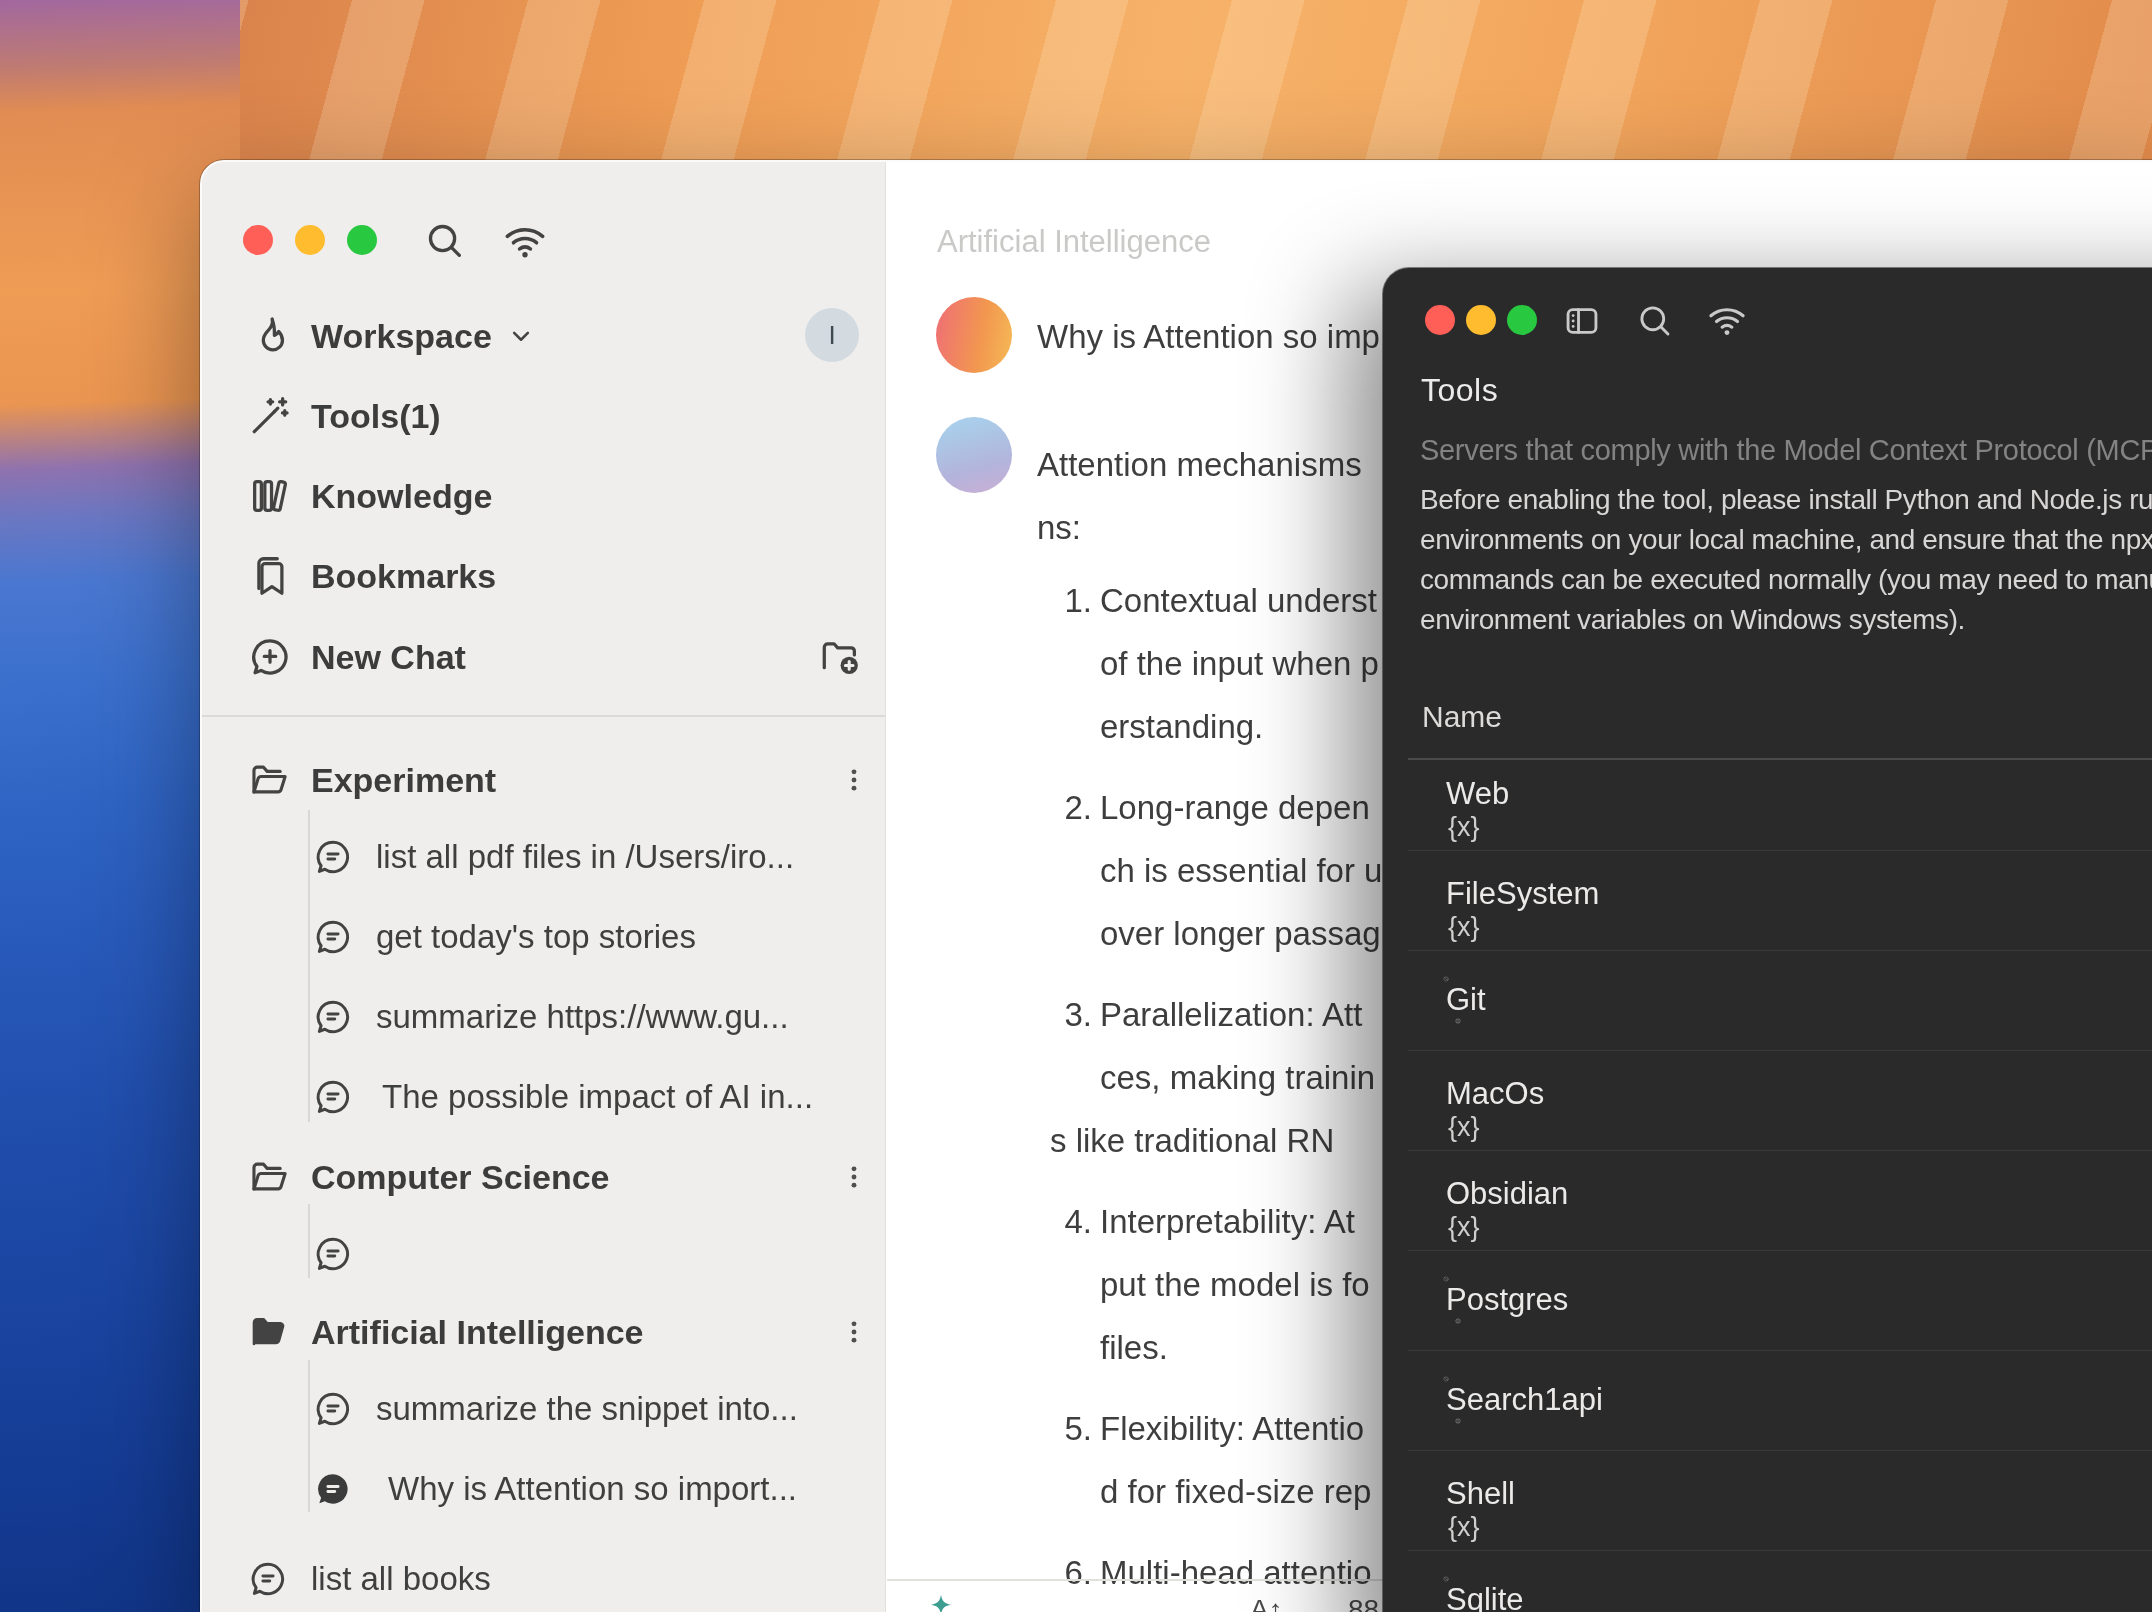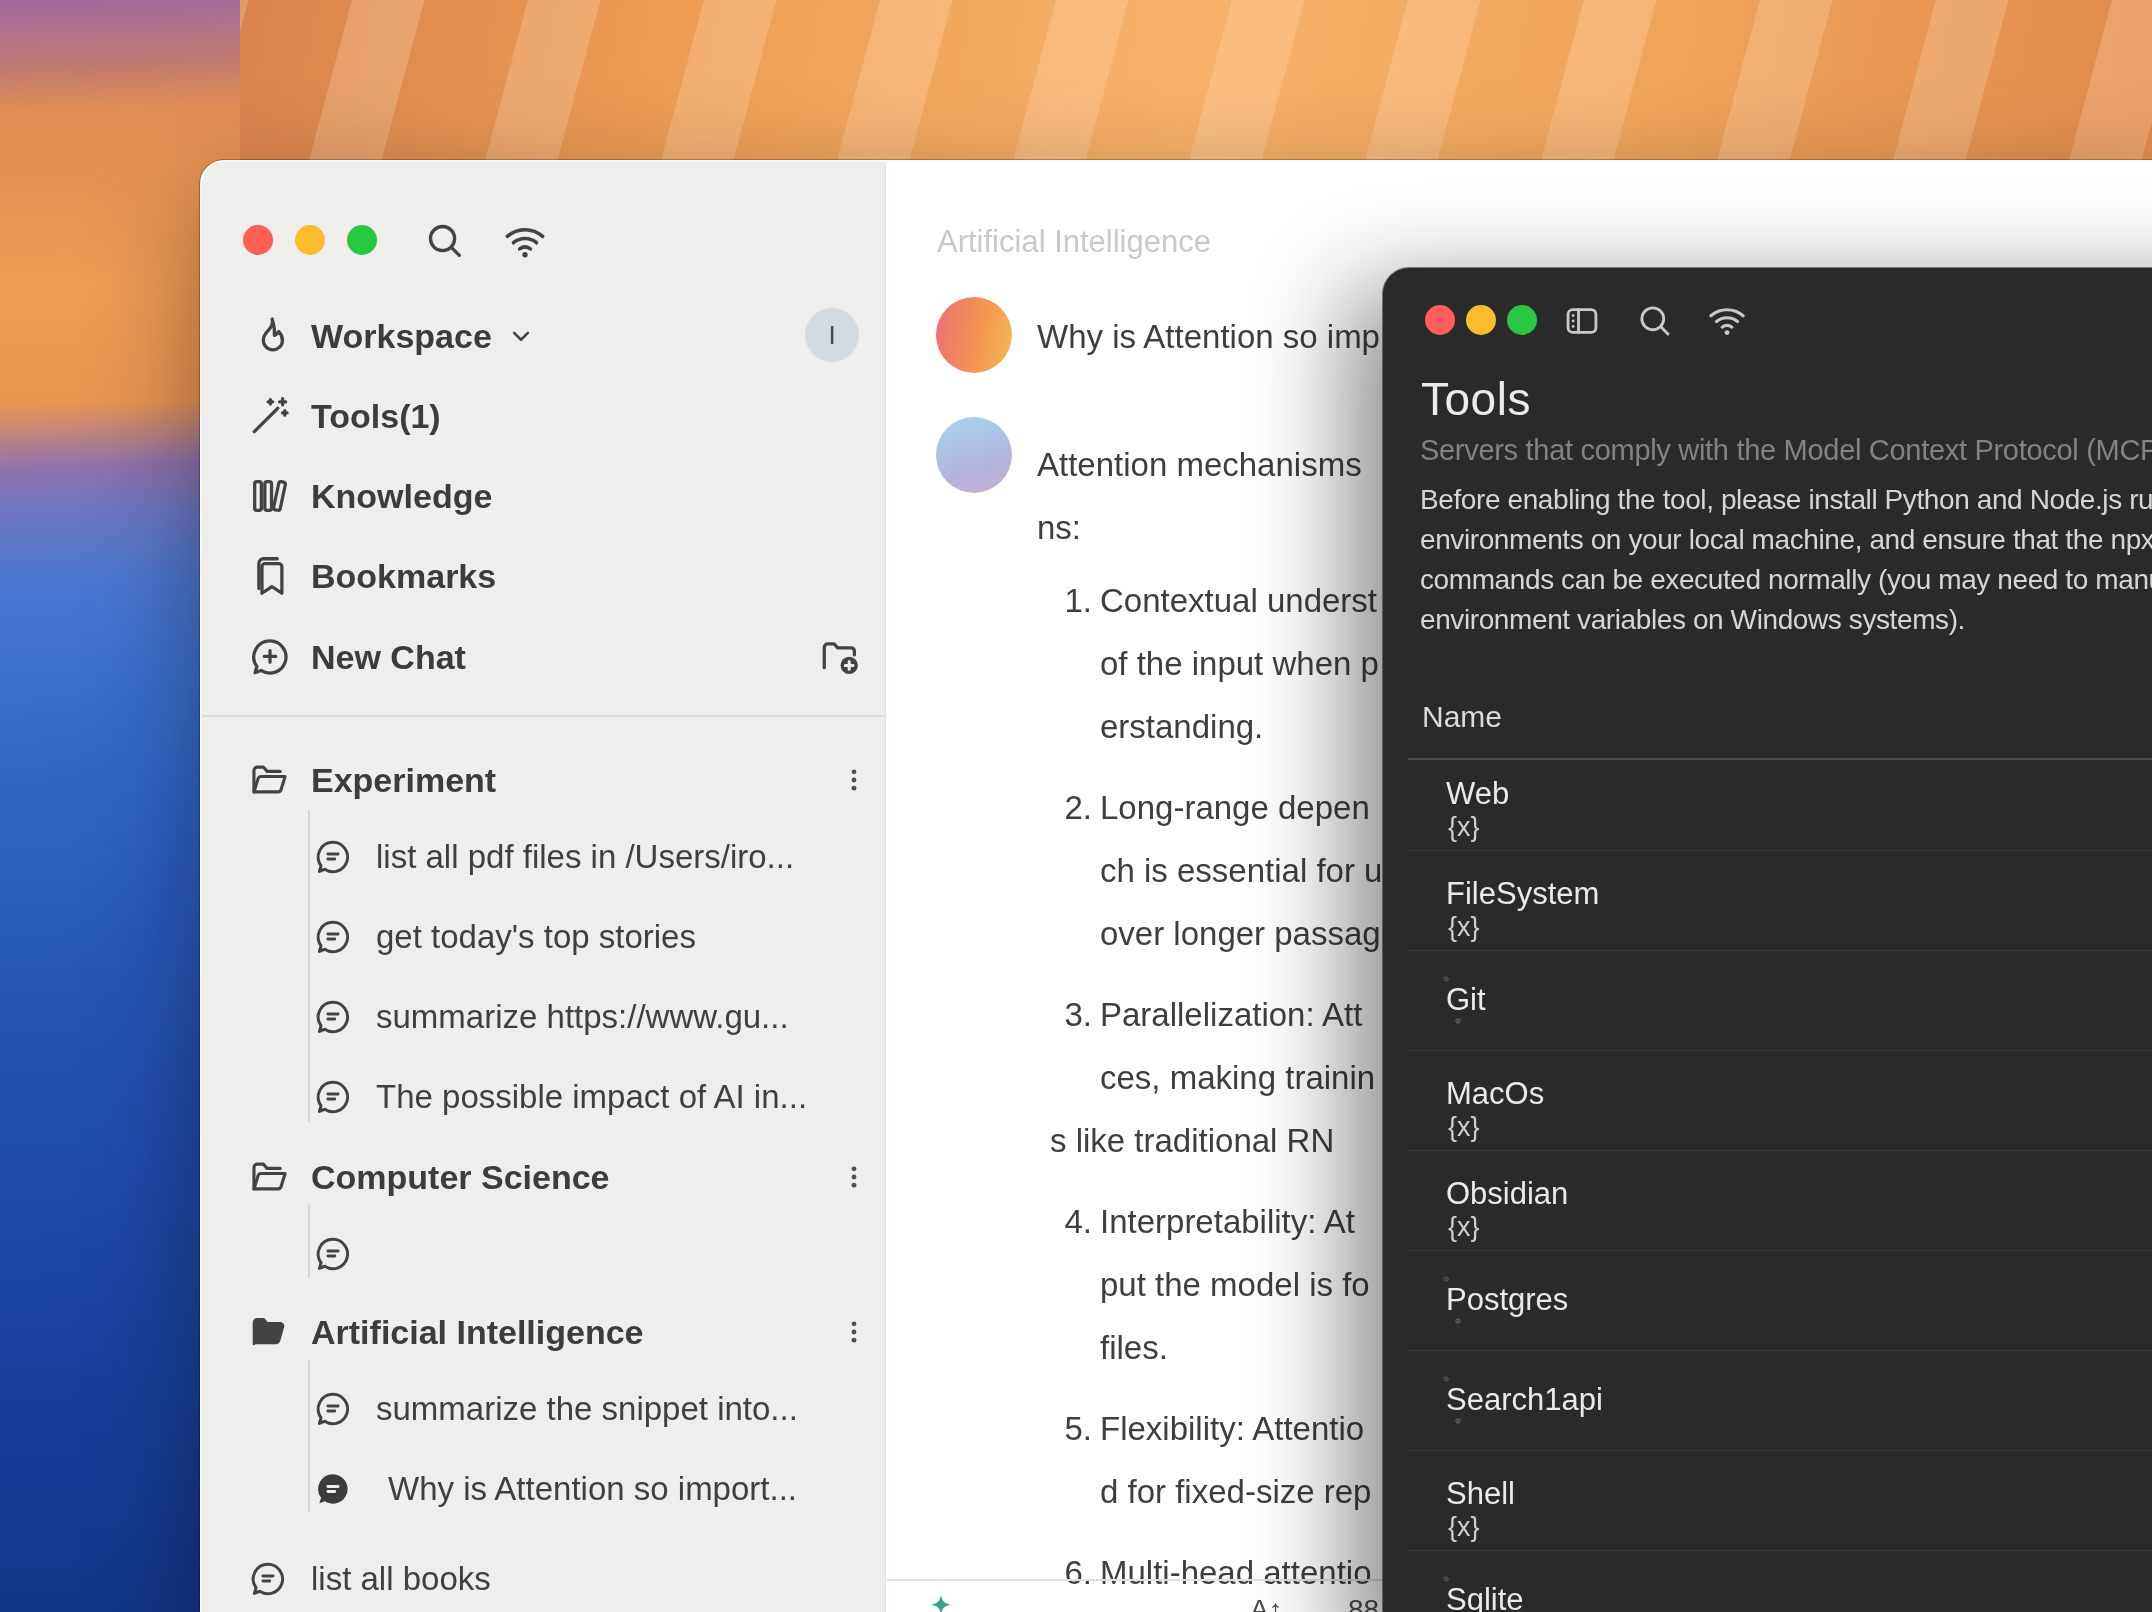--- a/index.html
+++ b/index.html
@@ -45,7 +45,7 @@
     background:#2a2a2b;border-radius:26px 0 0 0;
     box-shadow:0 0 0 1px rgba(0,0,0,.45),-35px 20px 100px rgba(0,0,0,.45);color:#d8d6d4;}
   .tw-icon{color:#c9c9c9;}
-  .tw-title{position:absolute;left:38px;top:104px;font-size:46px;font-weight:500;color:#eceaea;letter-spacing:.5px;}
+  .tw-title{position:absolute;left:38px;top:104px;font-size:32px;font-weight:500;color:#eceaea;letter-spacing:.5px;}
   .tw-subtitle{position:absolute;left:37px;top:166px;font-size:29px;color:#838383;white-space:nowrap;letter-spacing:-.3px;}
   .tw-desc{position:absolute;left:37px;top:212px;width:900px;font-size:28px;line-height:40px;color:#d8d6d4;letter-spacing:-.4px;white-space:nowrap;}
   .tw-name{position:absolute;left:39px;top:432px;font-size:30px;font-weight:500;color:#dddbd9;}

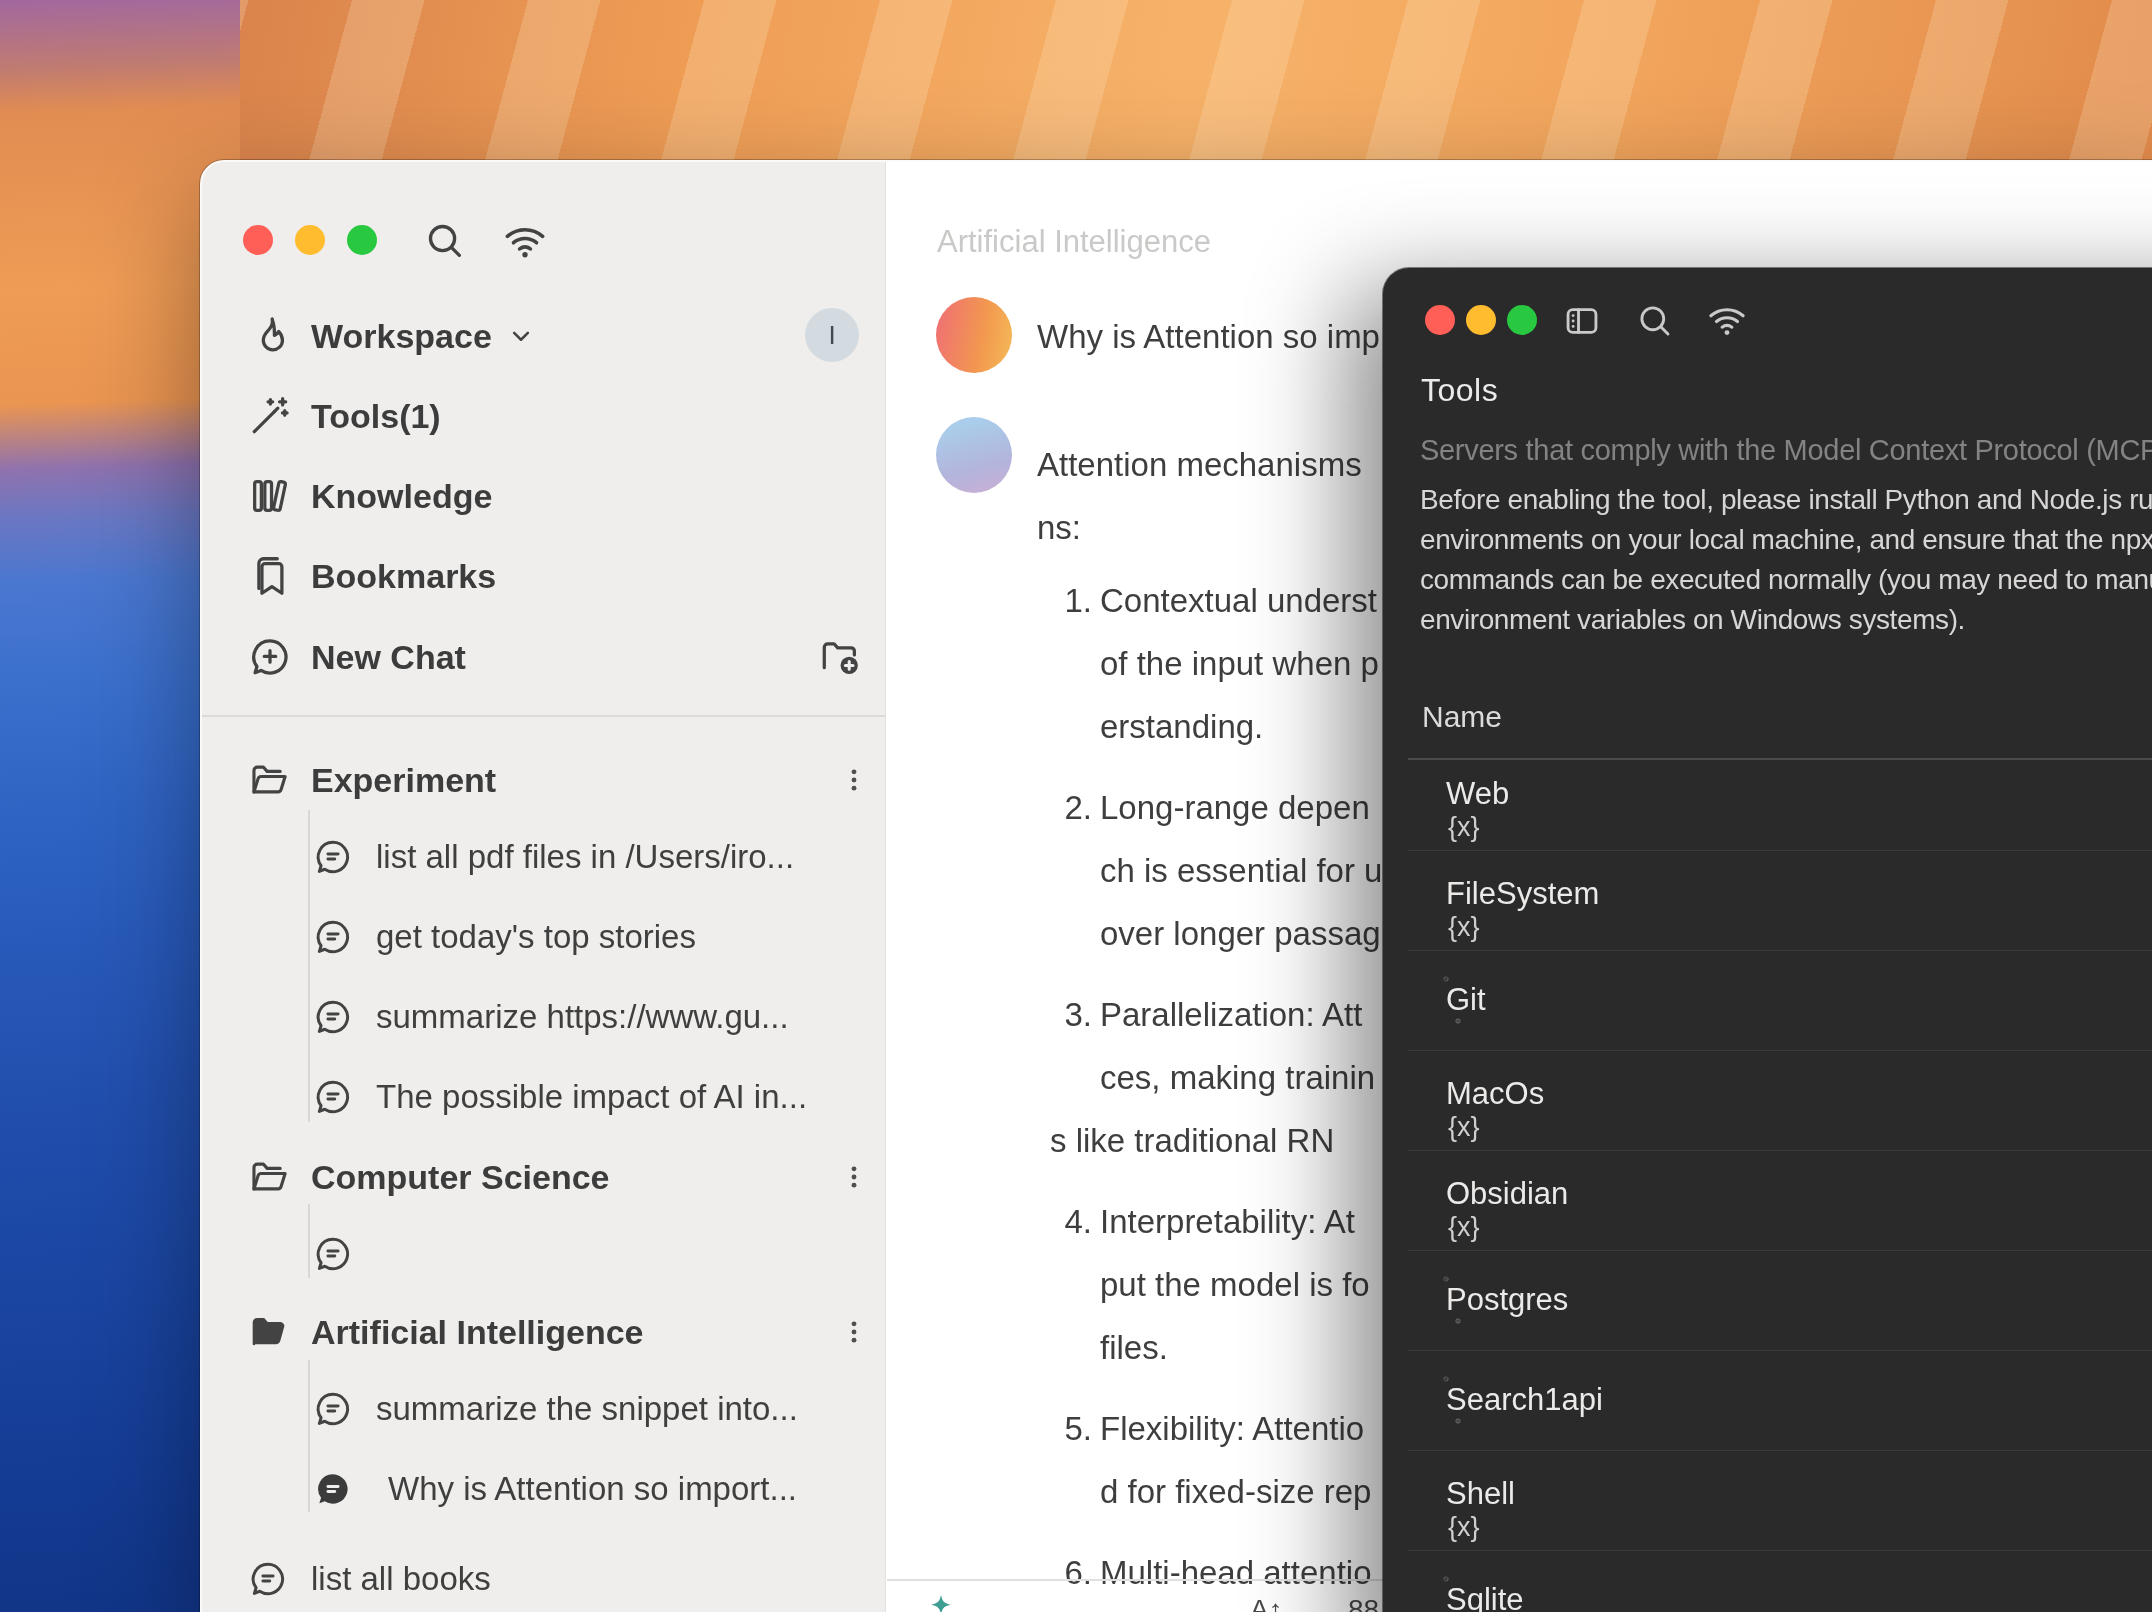--- a/index.html
+++ b/index.html
@@ -173,7 +173,7 @@
           <path d="M12 3.6a8.4 8.4 0 1 1-4.7 15.4l-3.1 1.2 1-3.2A8.4 8.4 0 0 1 12 3.6z"></path>
           <path d="M9.1 10.3h5.8M9.1 13.2h3.9"></path>
         </svg>
-      <span class="lbl" style="margin-left:22px;">The possible impact of AI in...</span>
+      <span class="lbl" style="margin-left:28px;">The possible impact of AI in...</span>
     </div>
 
     <div class="srow" style="left:45px;top:987px;">

